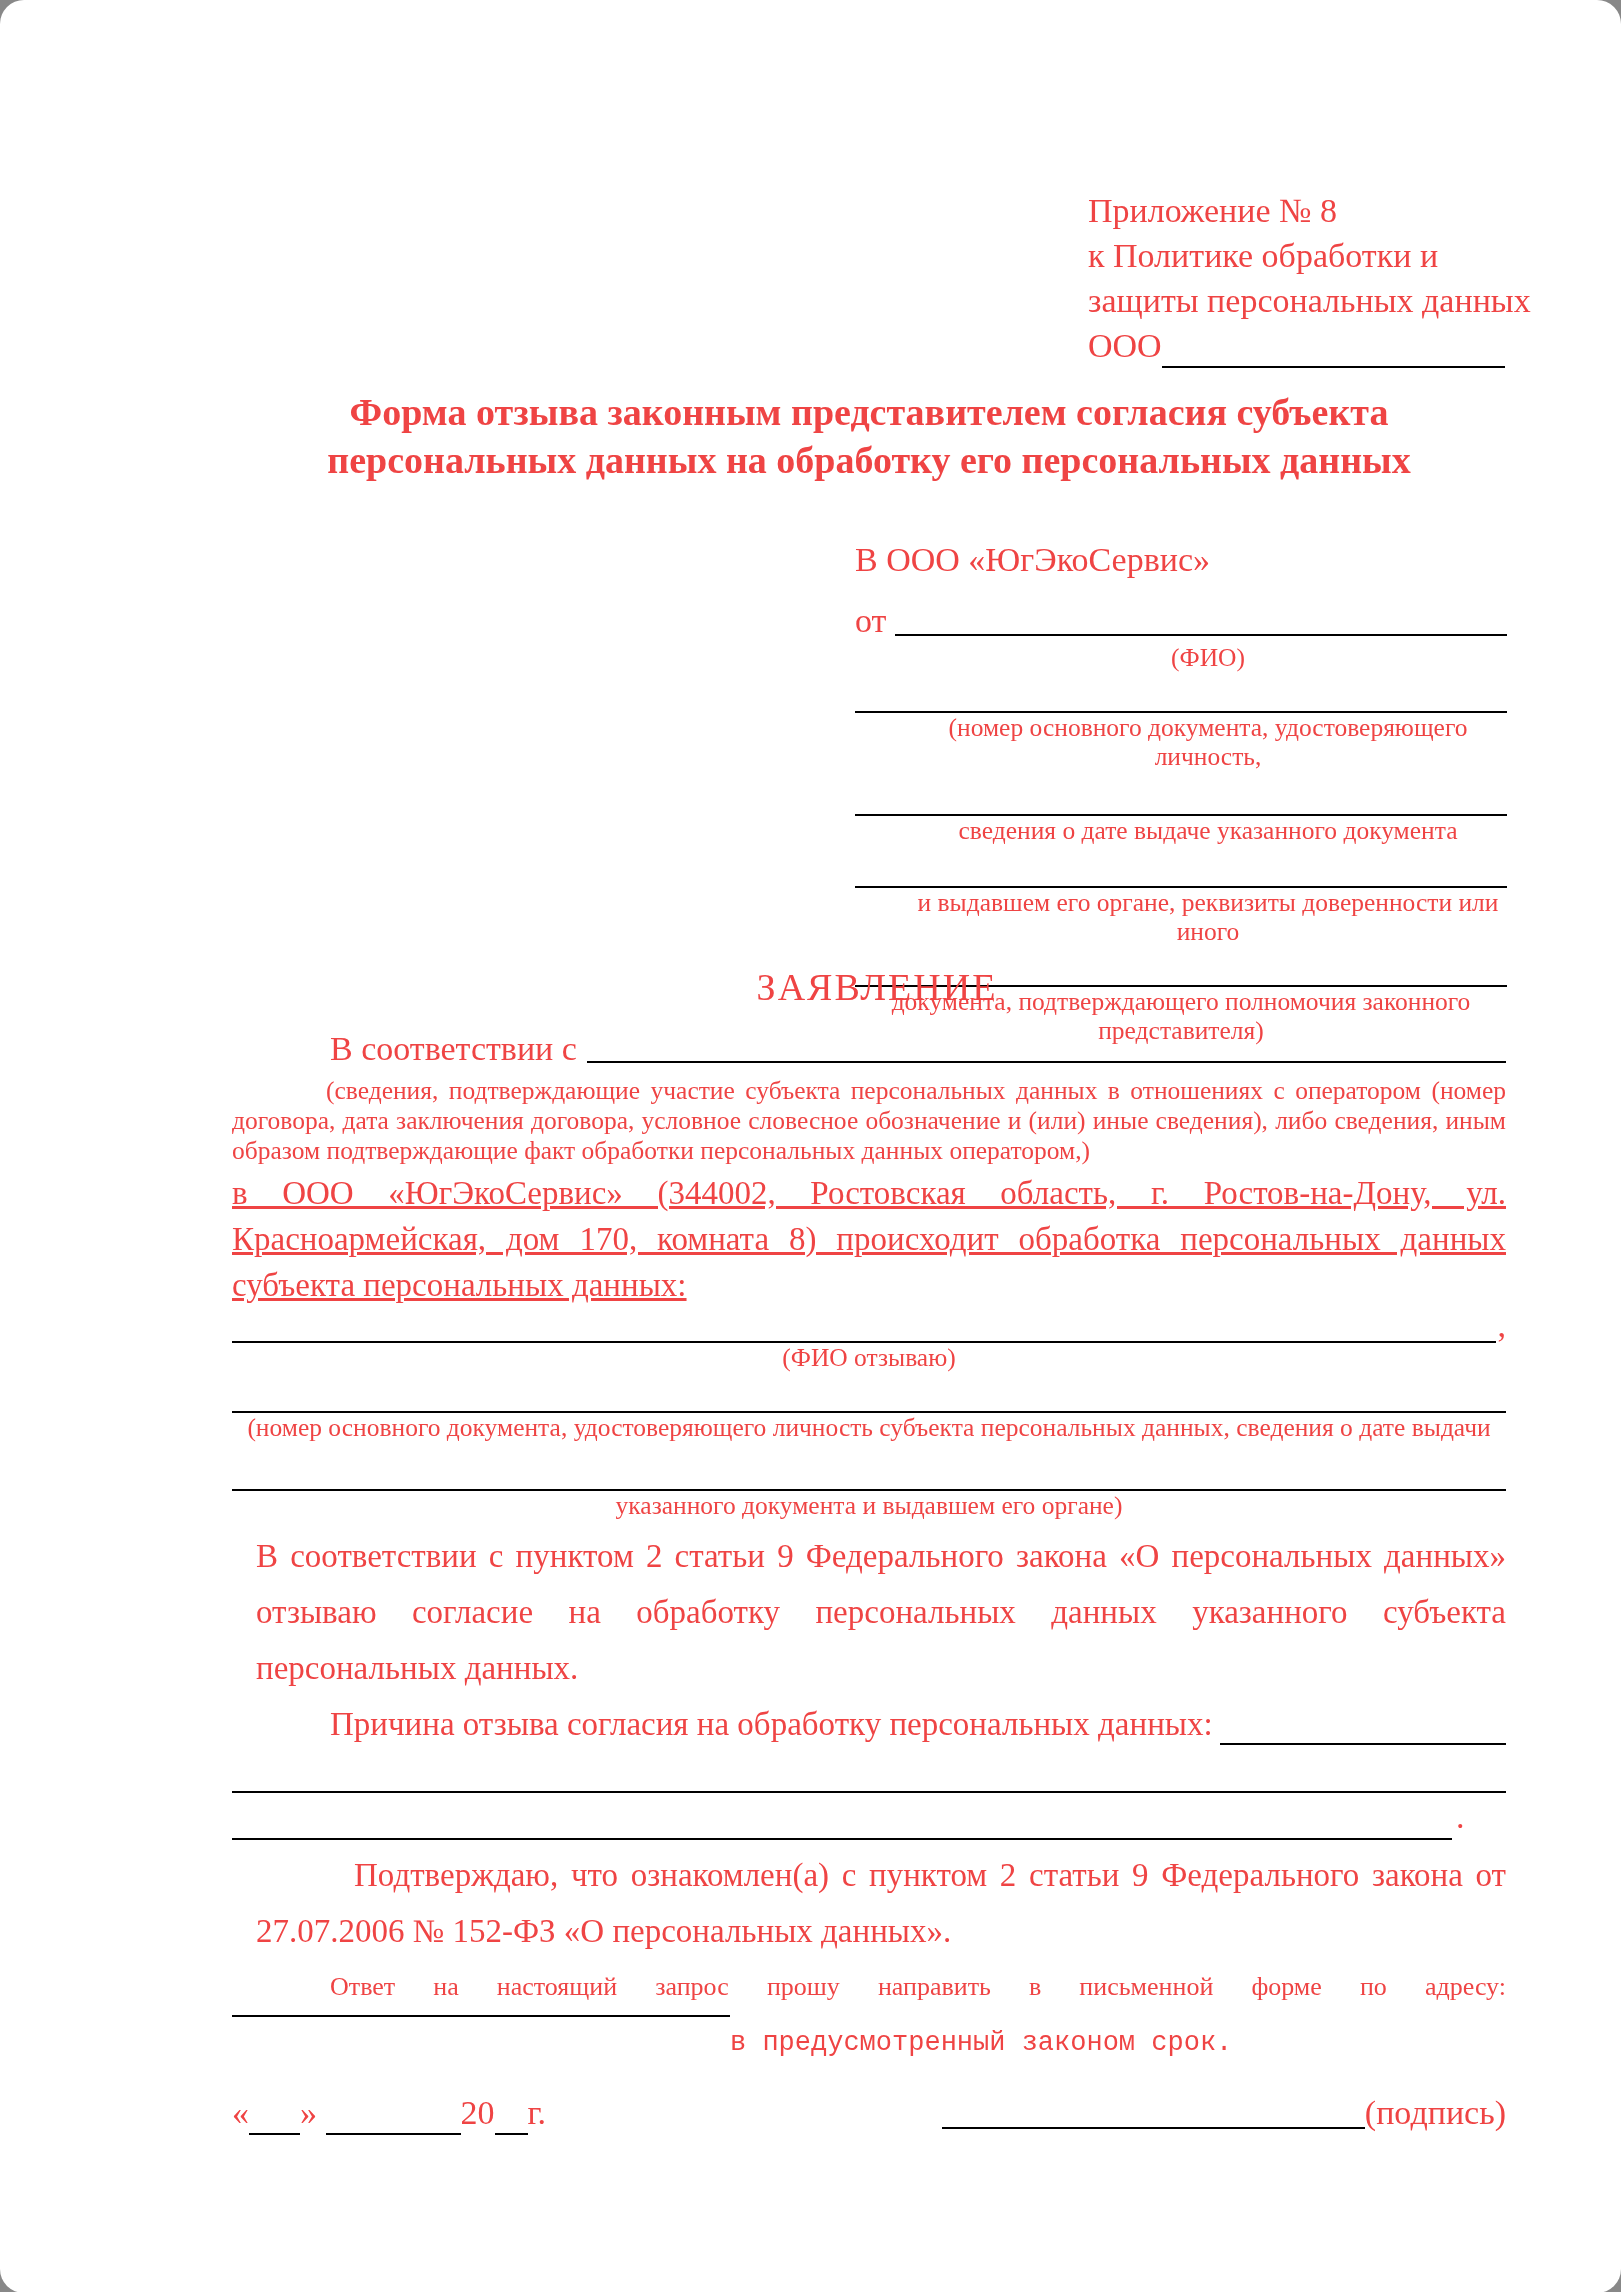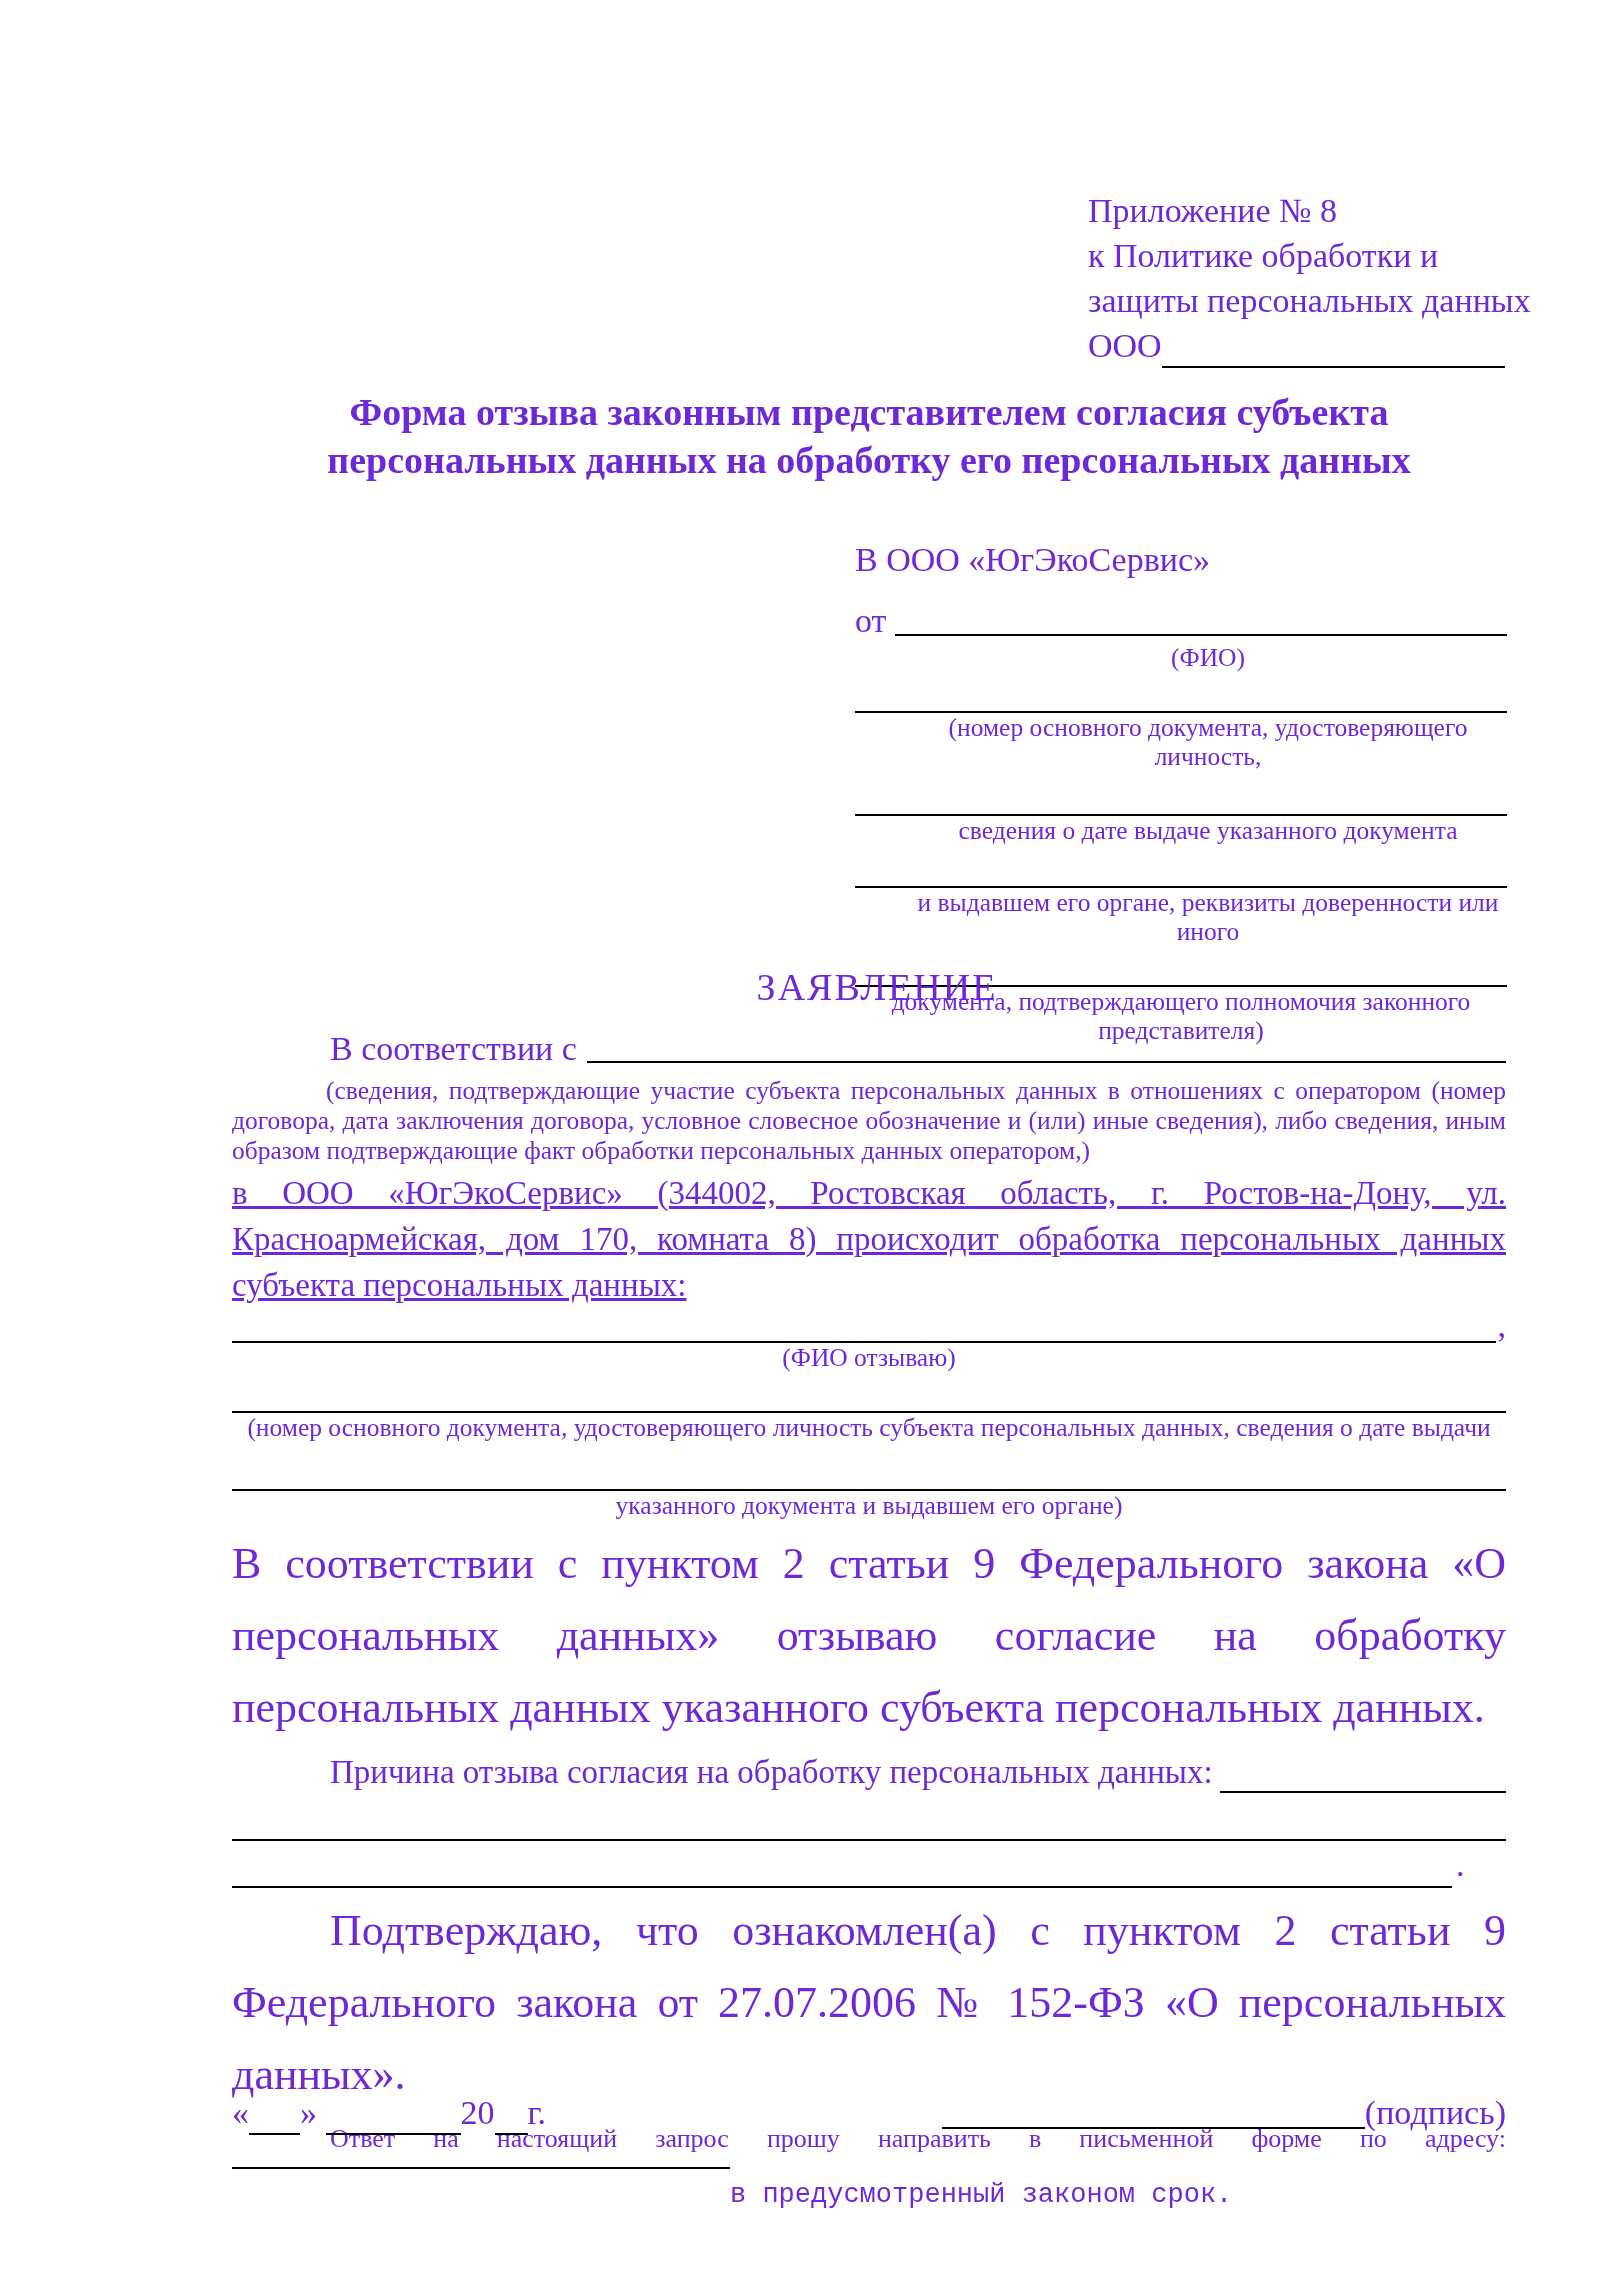--- a/index.html
+++ b/index.html
@@ -7,10 +7,11 @@
     position:relative;
     width:1621px;height:2293px;
     background:#ffffff;
-    color:#6d28d9;
+    color:#ef4444;
     font-family:"Liberation Serif","DejaVu Serif",serif;
     font-size:34px;
     overflow:hidden;
+    border-radius:24px;
   }
   
   .appendix{position:absolute;left:1088px;top:188px;line-height:45px;white-space:nowrap;}

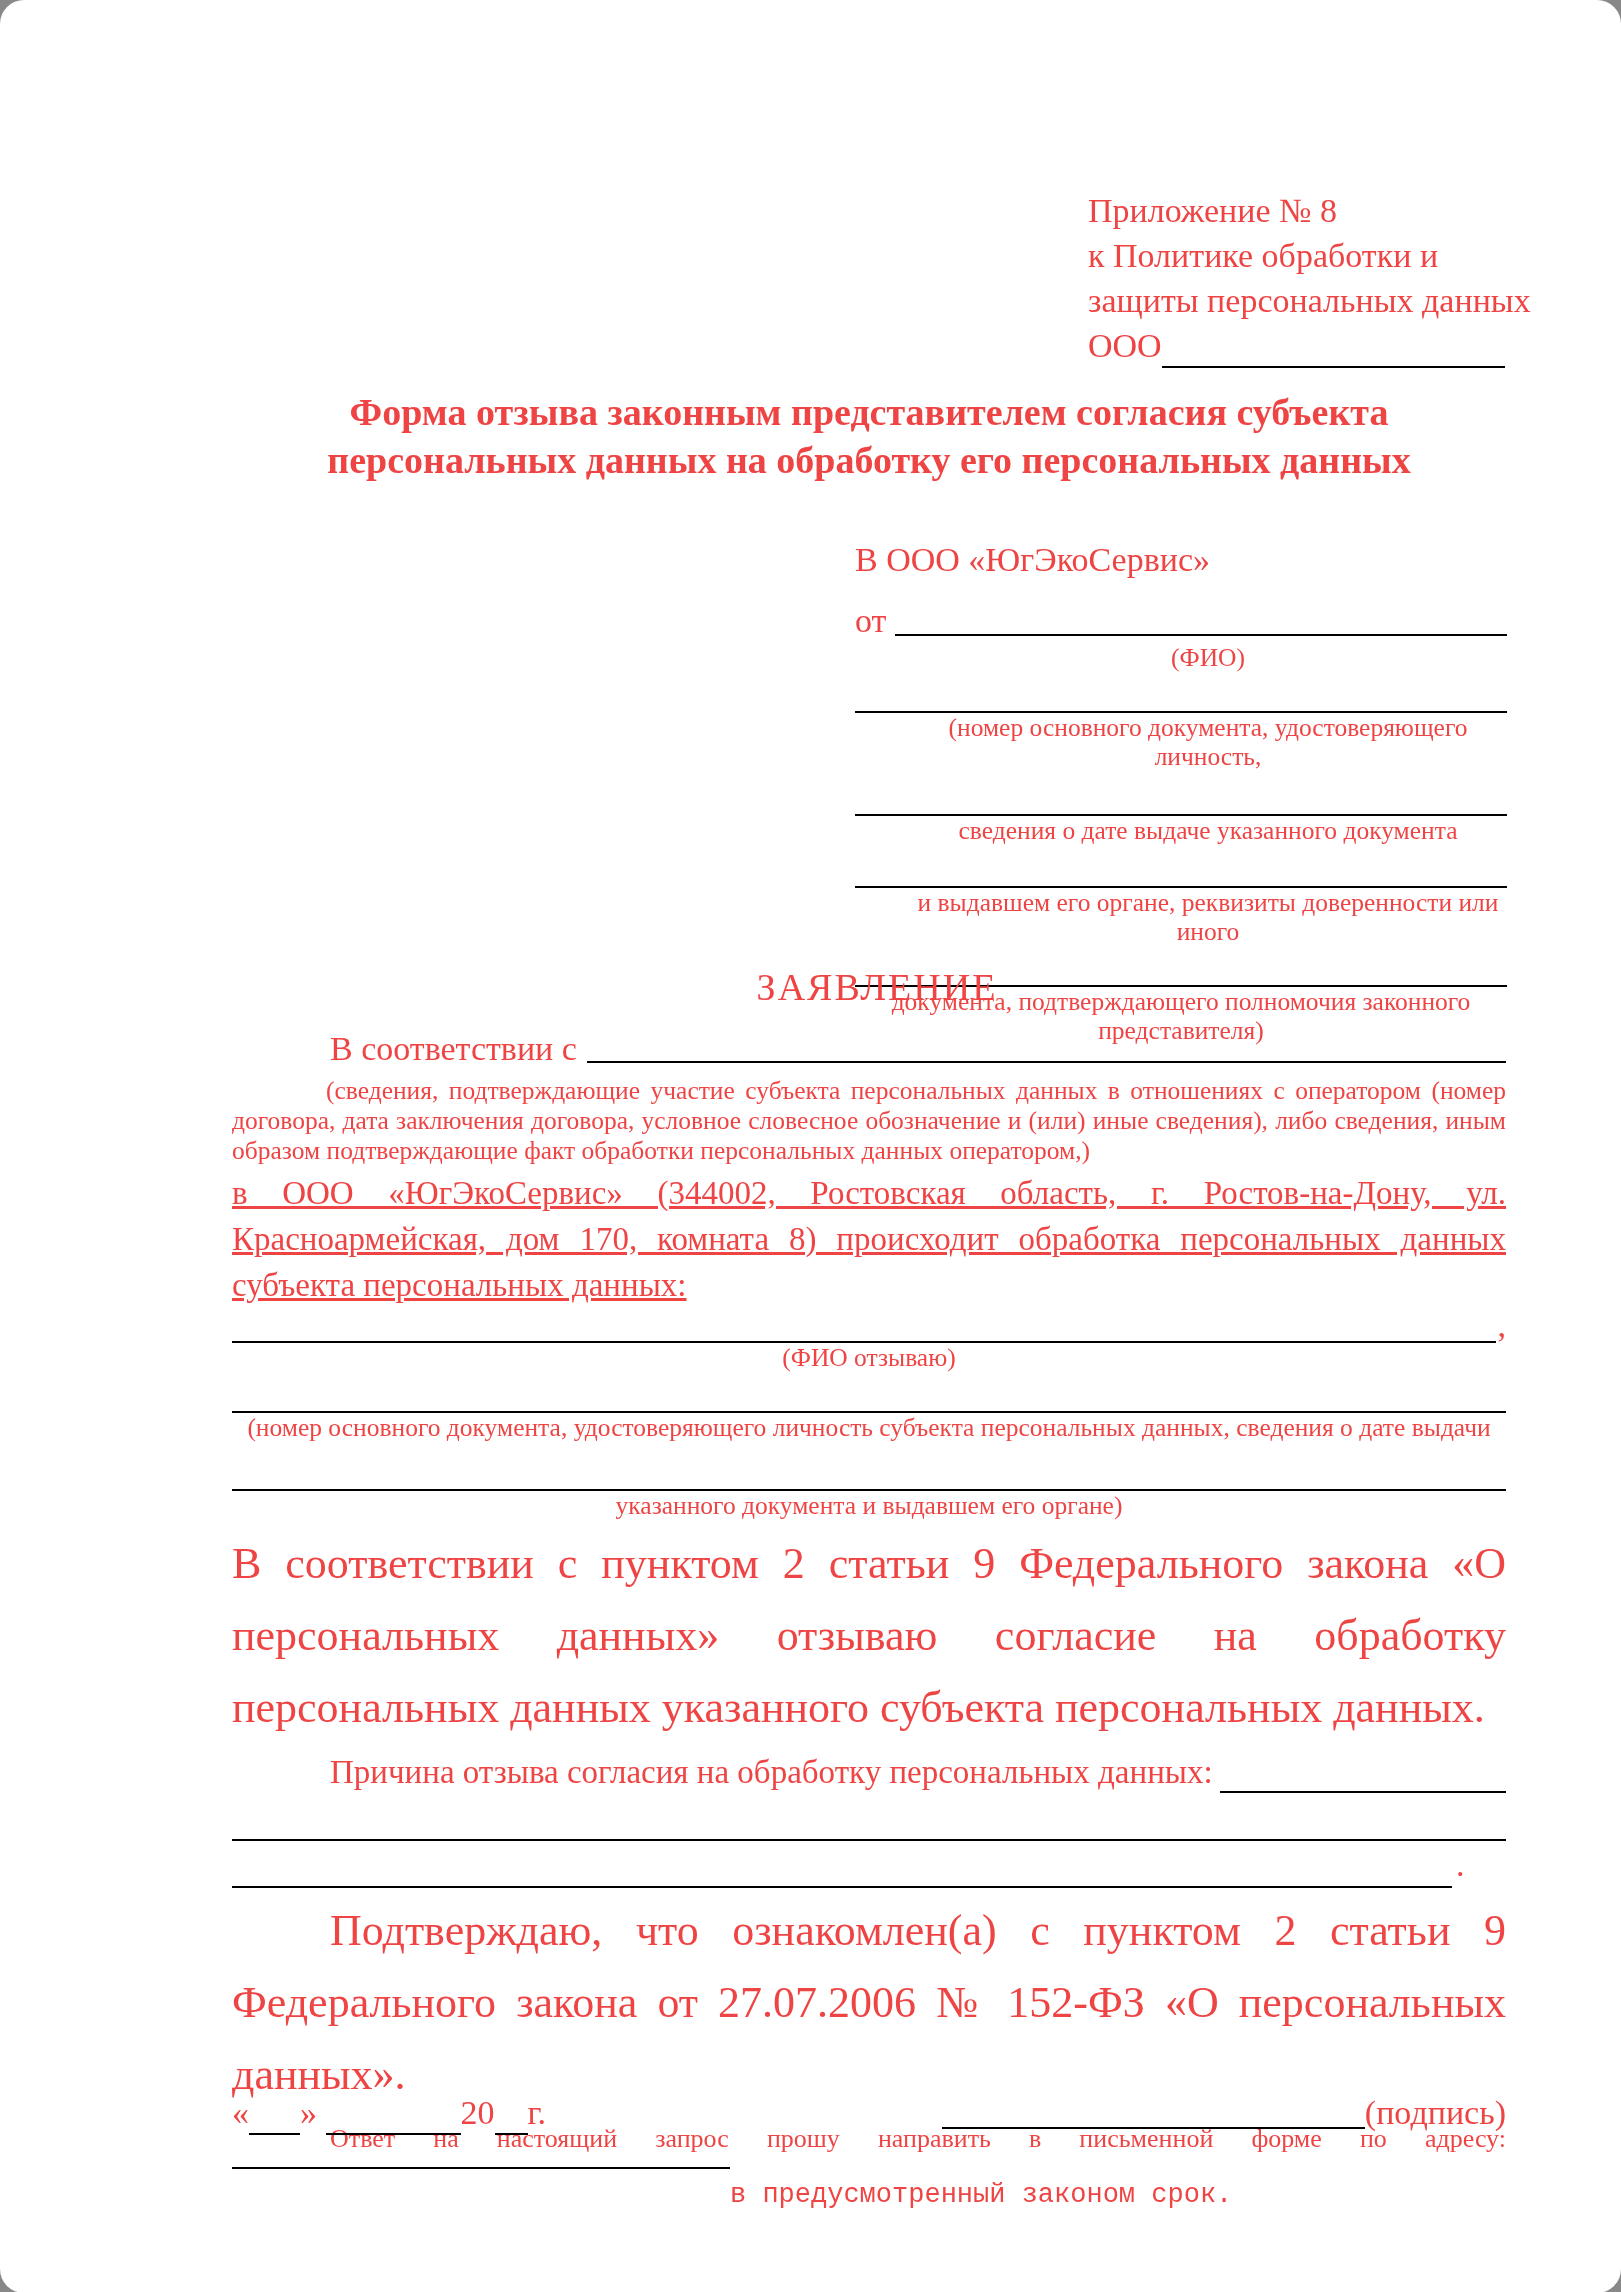--- a/index.html
+++ b/index.html
@@ -48,7 +48,7 @@
     font-size:25.5px;line-height:30px;text-align:justify;text-indent:94px;margin-top:5.9px;
   }
   .para{font-size:33px;line-height:46px;text-align:justify;margin-top:3.9px;text-decoration:underline;}
-  .para-spaced{font-size:44px;line-height:72px;text-align:justify;margin-top:7.8px;}
+  .para-spaced{font-size:33px;line-height:56px;text-align:justify;margin-top:7.8px;margin-left:24px;}
   .indent{text-indent:98px;}
   .row-ul-comma{display:flex;align-items:flex-end;height:35px;line-height:35px;}
   .row-ul-comma .fill{margin-bottom:0;}

